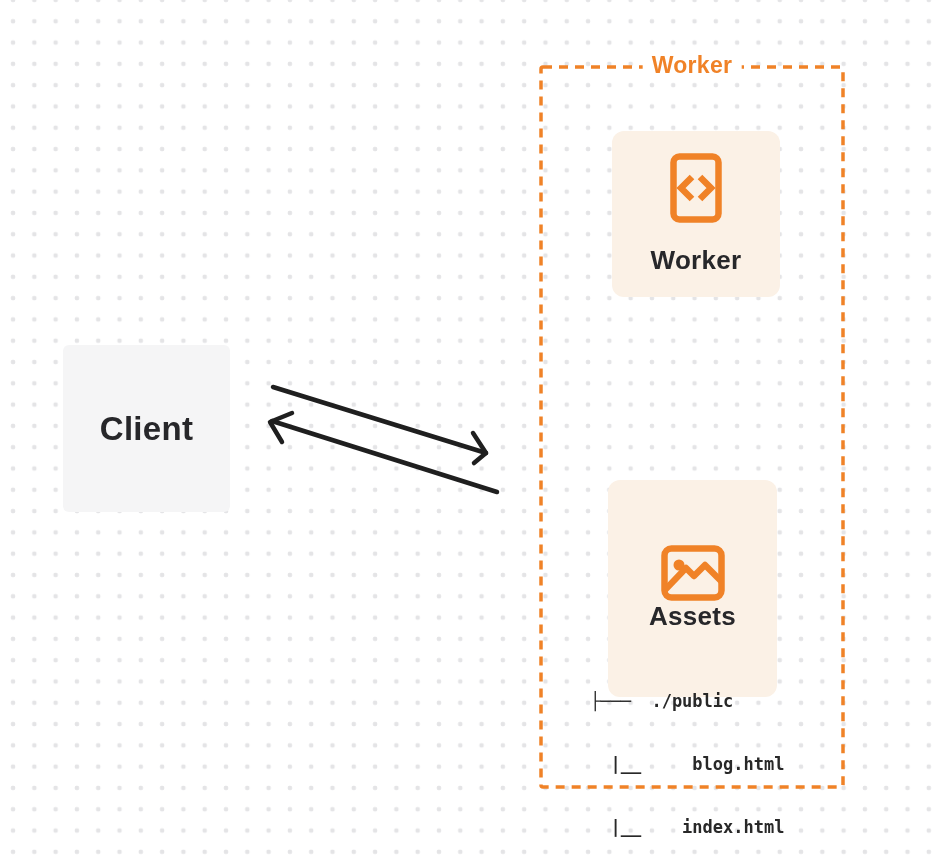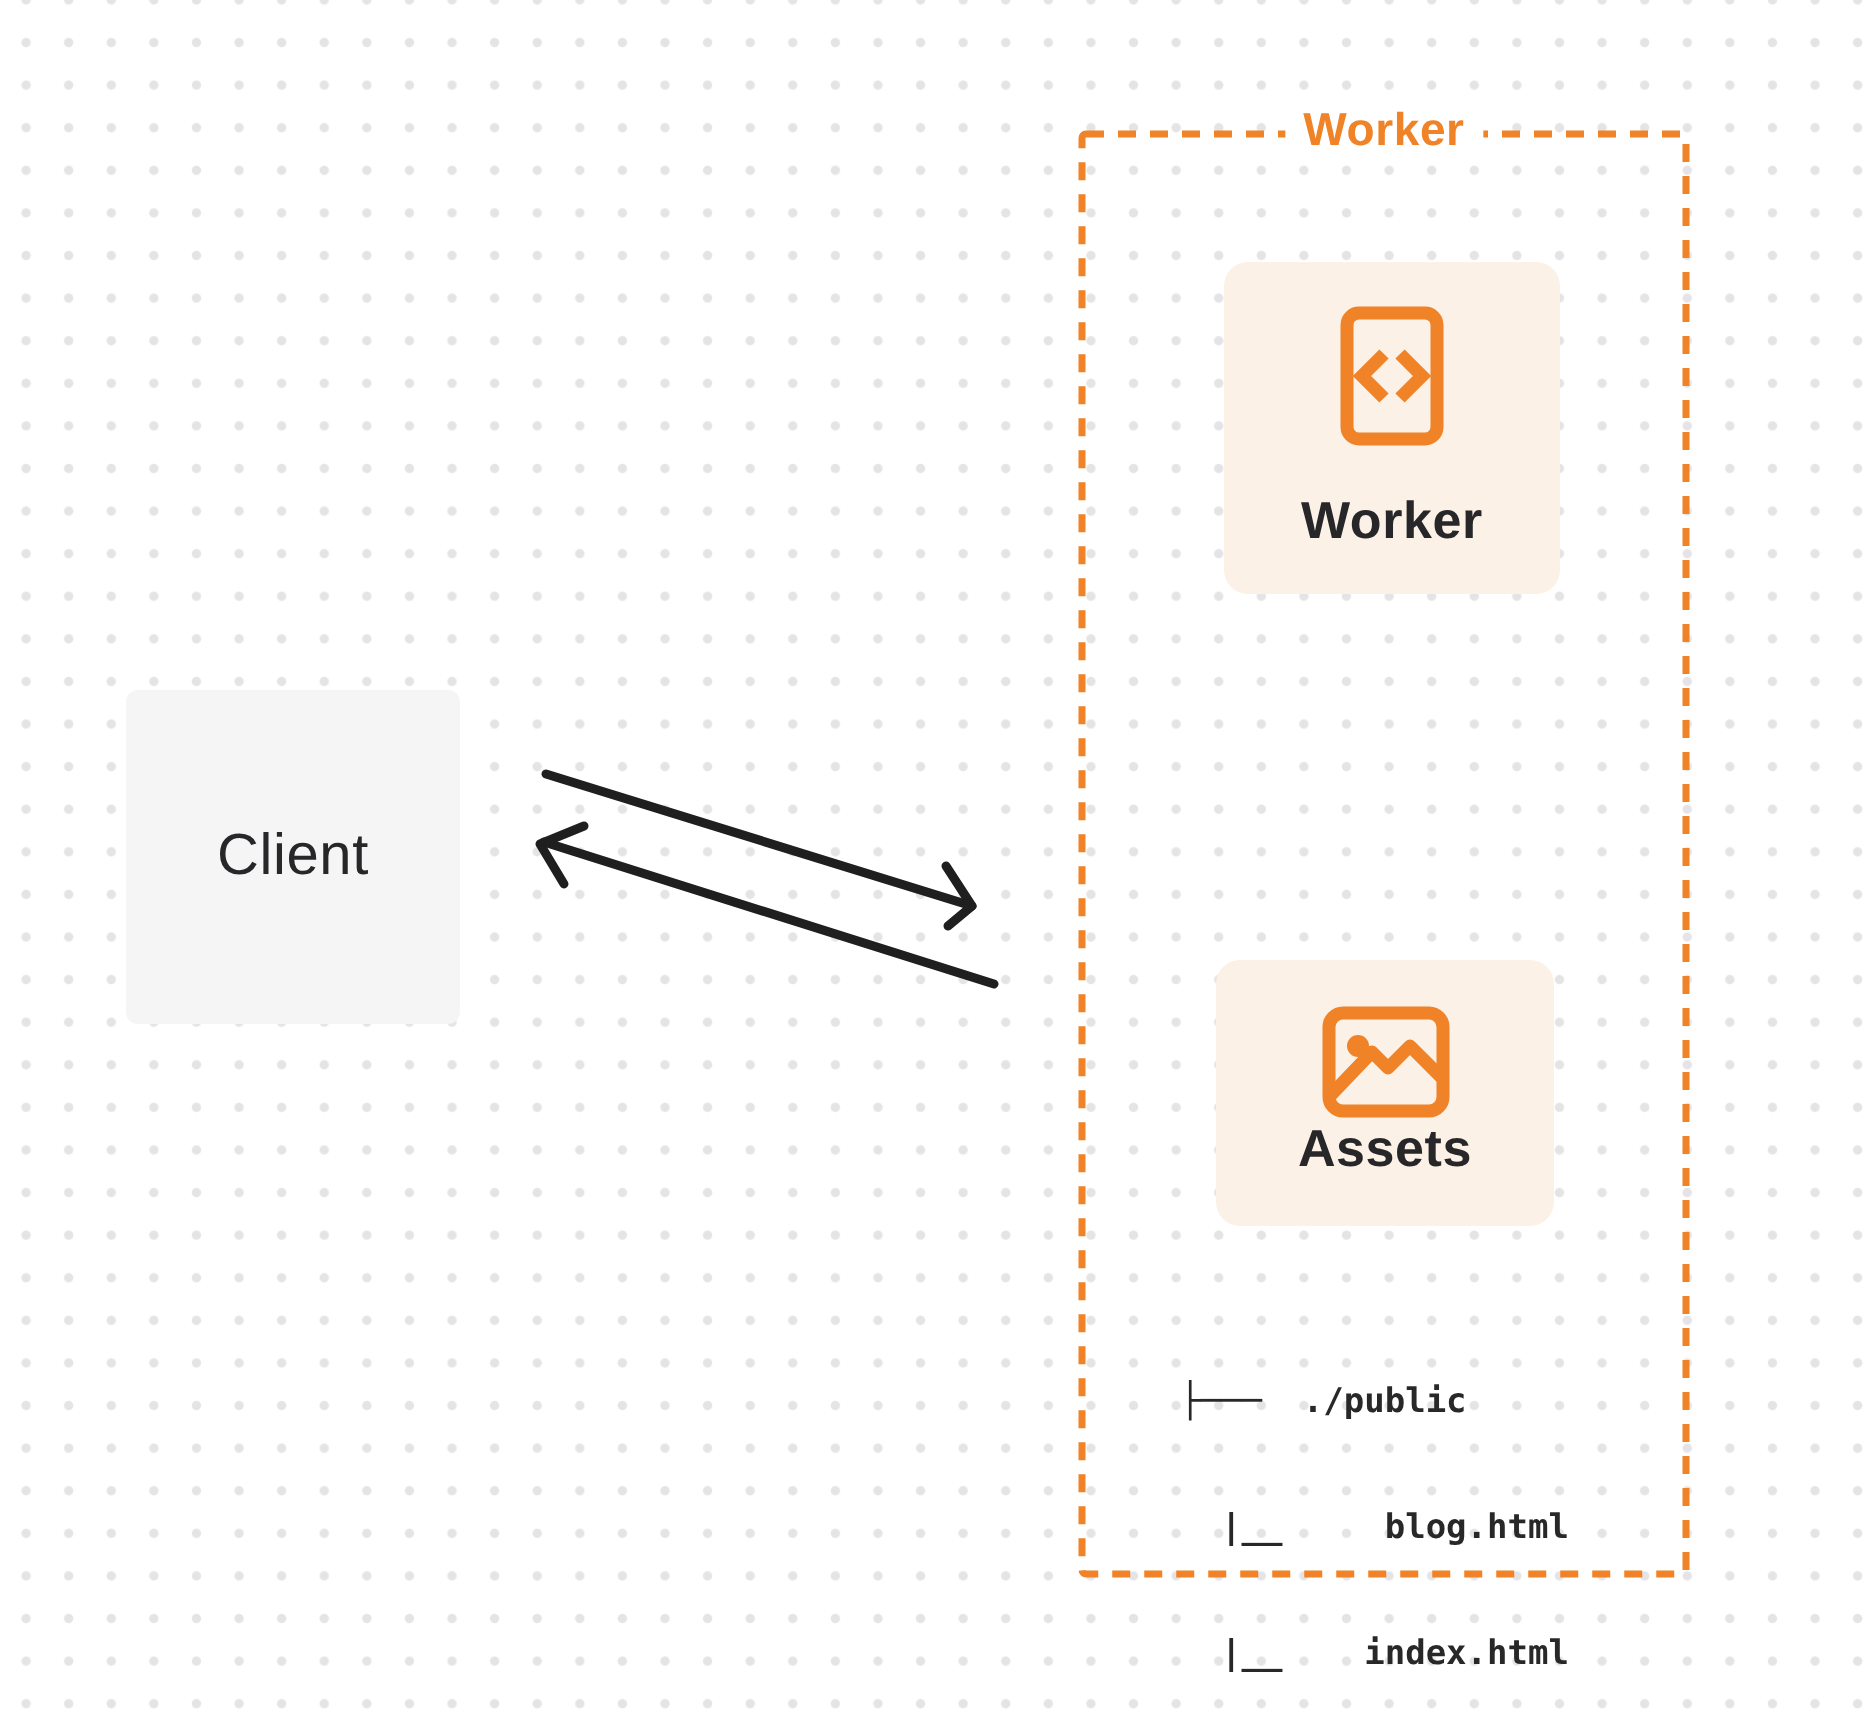--- a/index.html
+++ b/index.html
@@ -18,7 +18,7 @@
     background:var(--client_bg,#F5F5F6); border-radius:6px;
     display:flex; align-items:center; justify-content:center;
   }
-  .client-label { font-size:29px; font-weight:400; color:var(--text_dark,#27272A); letter-spacing:.3px; }
+  .client-label { font-size:33px; font-weight:700; color:var(--text_dark,#27272A); letter-spacing:.3px; }
 
   
   .url-label {

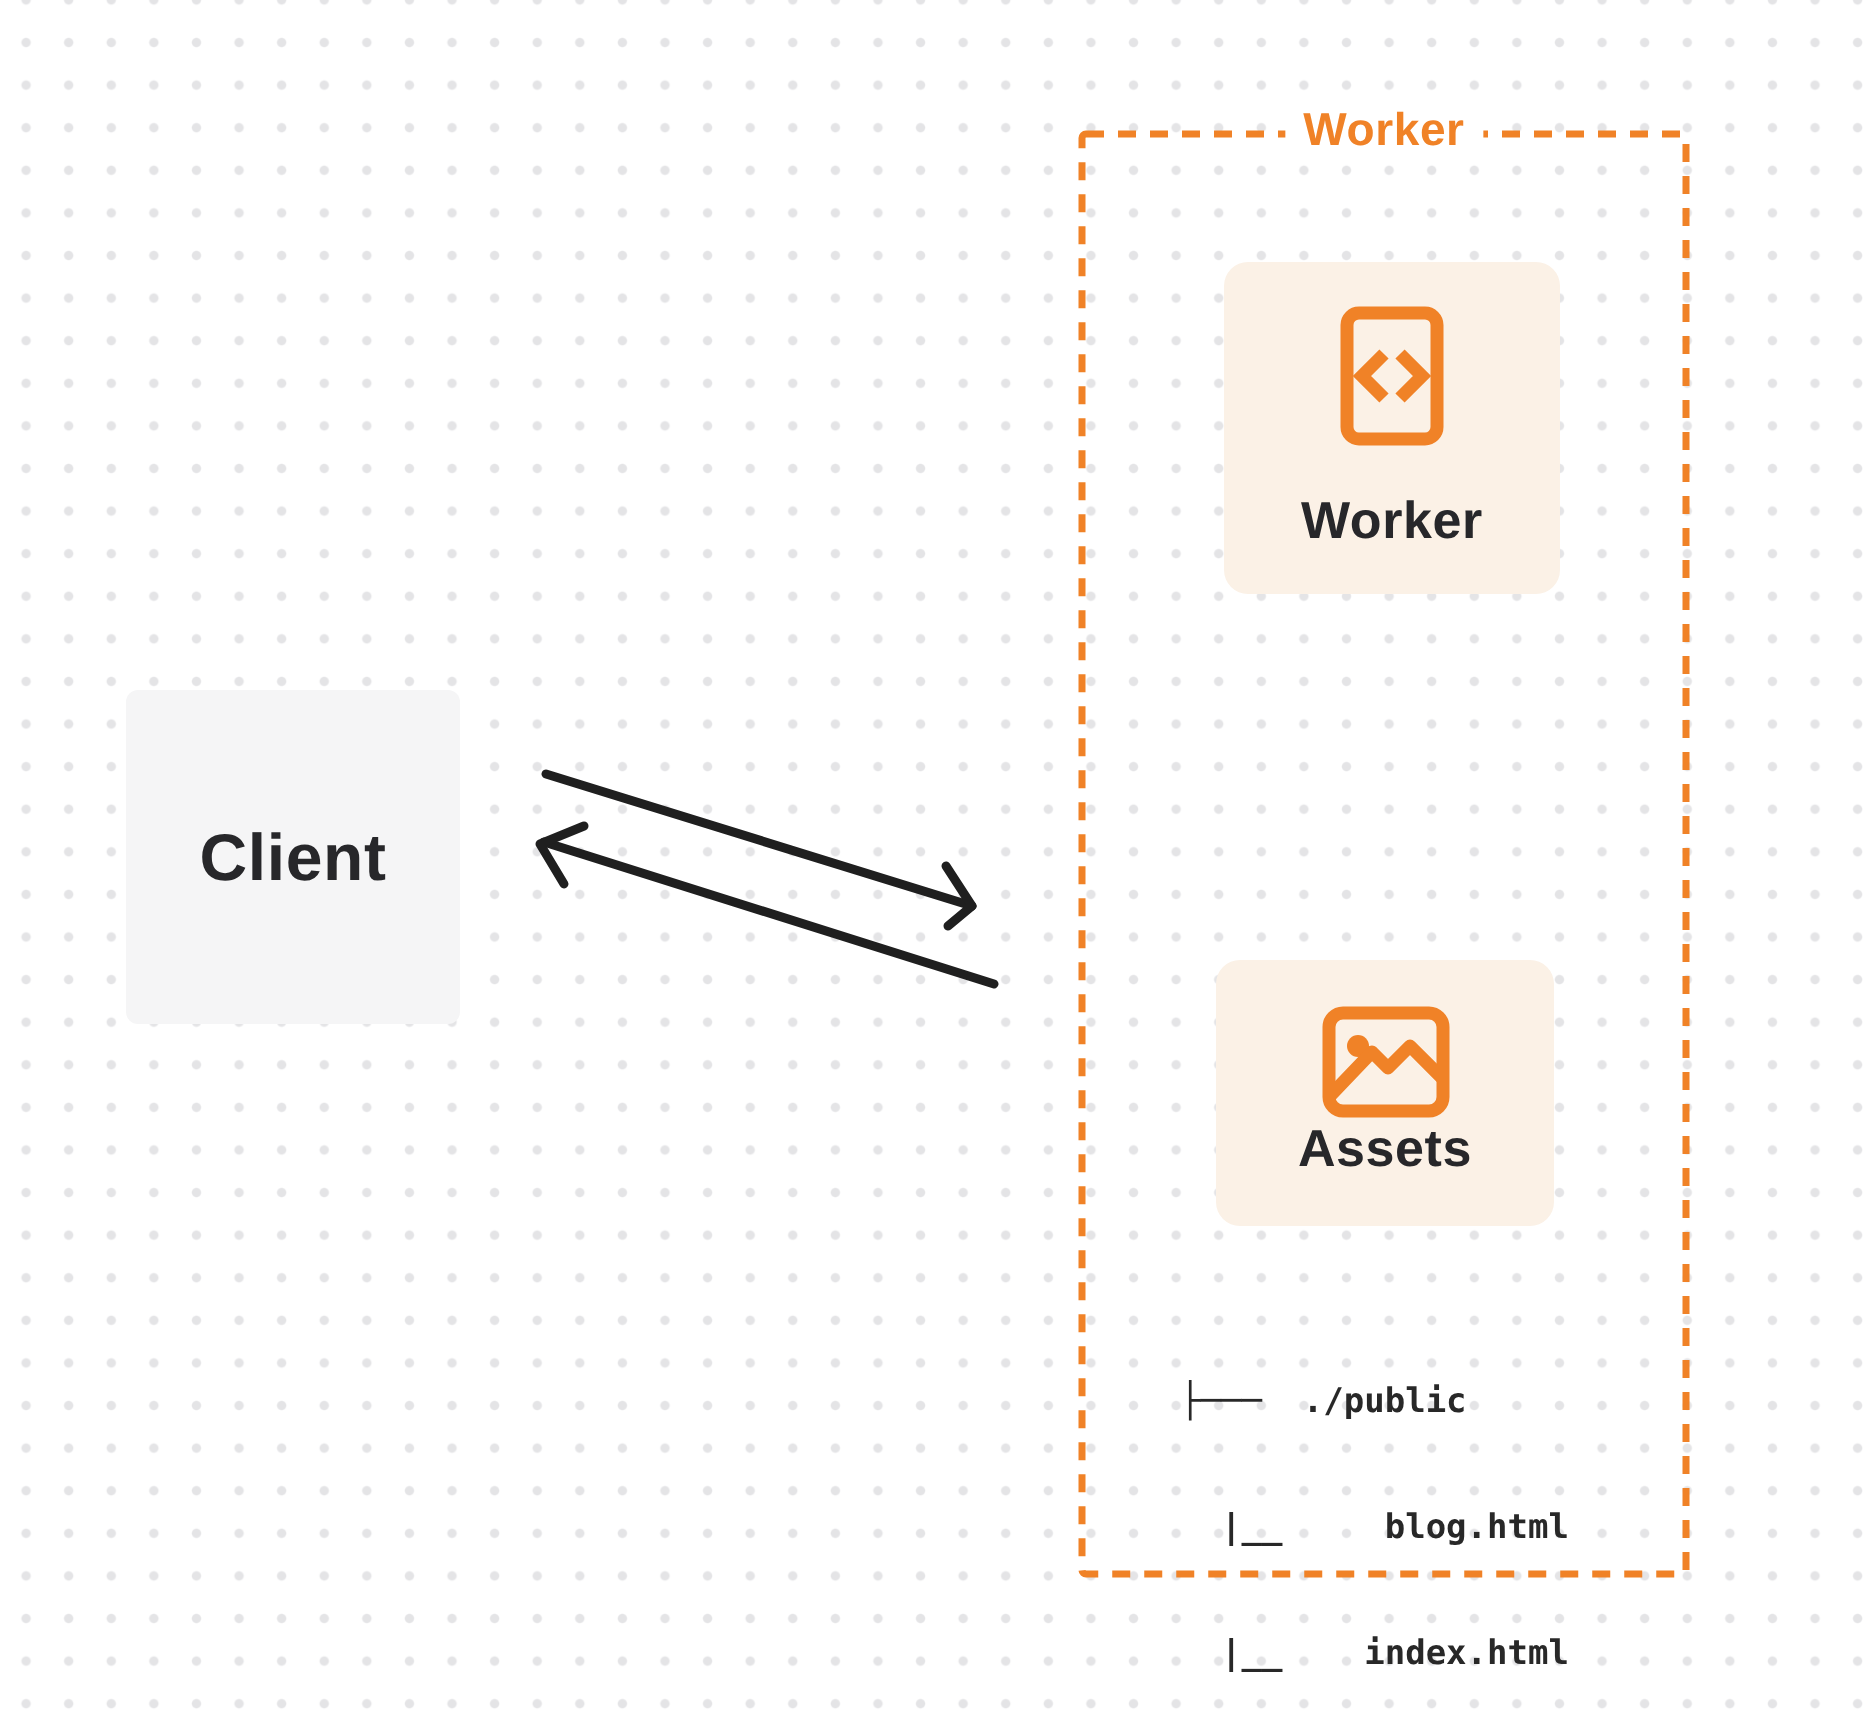--- a/index.html
+++ b/index.html
@@ -46,7 +46,7 @@
     display:flex; flex-direction:column; align-items:center; justify-content:center;
   }
   .worker-card { left:75px; top:68px;  width:168px; height:166px; gap:22px; }
-  .assets-card { left:71px; top:417px; width:169px; height:133px; }
+  .assets-card { left:71px; top:417px; width:169px; height:217px; }
   .card-label { font-size:26px; font-weight:700; color:var(--text_dark,#27272A); letter-spacing:.3px; }
   .icon-stroke { fill:none; stroke:var(--orange,#F08227); }
   .icon-fill   { fill:var(--orange,#F08227); stroke:none; }

